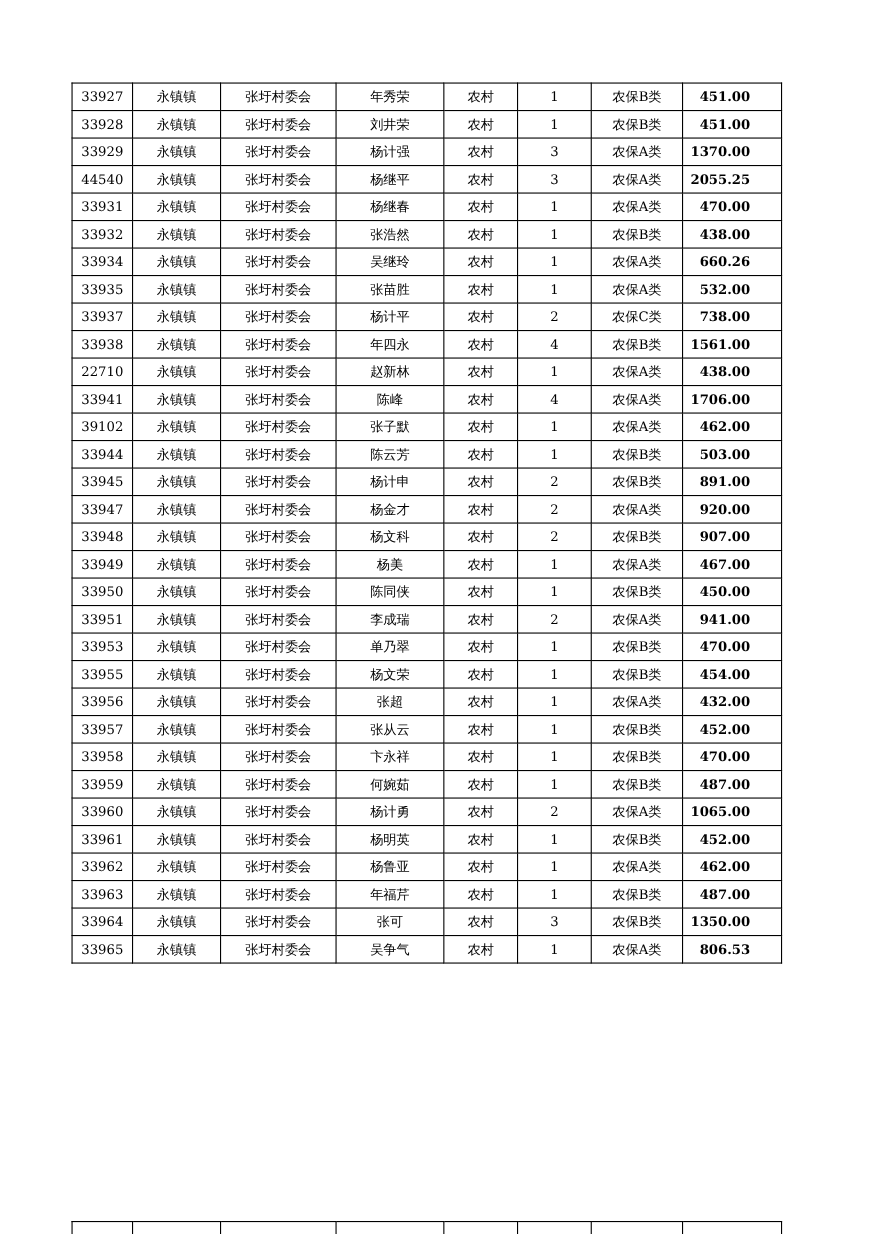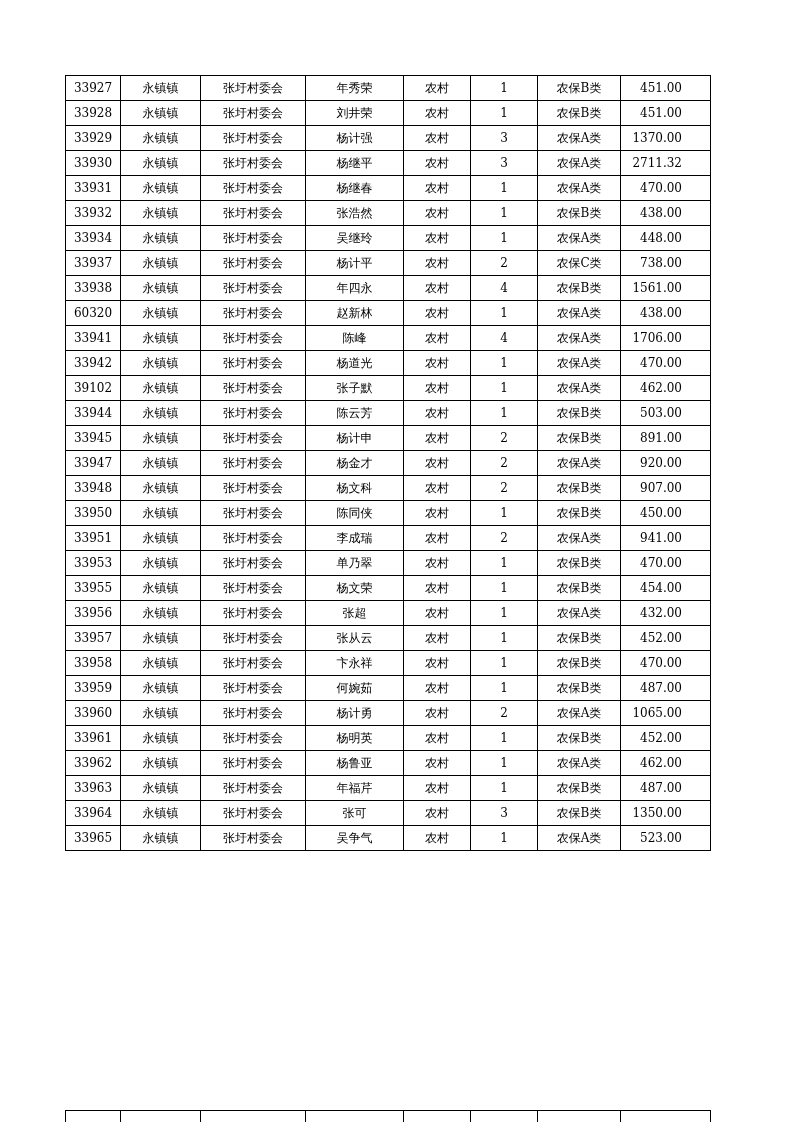--- a/index.html
+++ b/index.html
@@ -46,6 +46,7 @@
   td.col-7 {
     text-align: right;
     padding-right: 28px;
+    font-weight: bold;
   }
   .partial-table td {
     height: 25px;

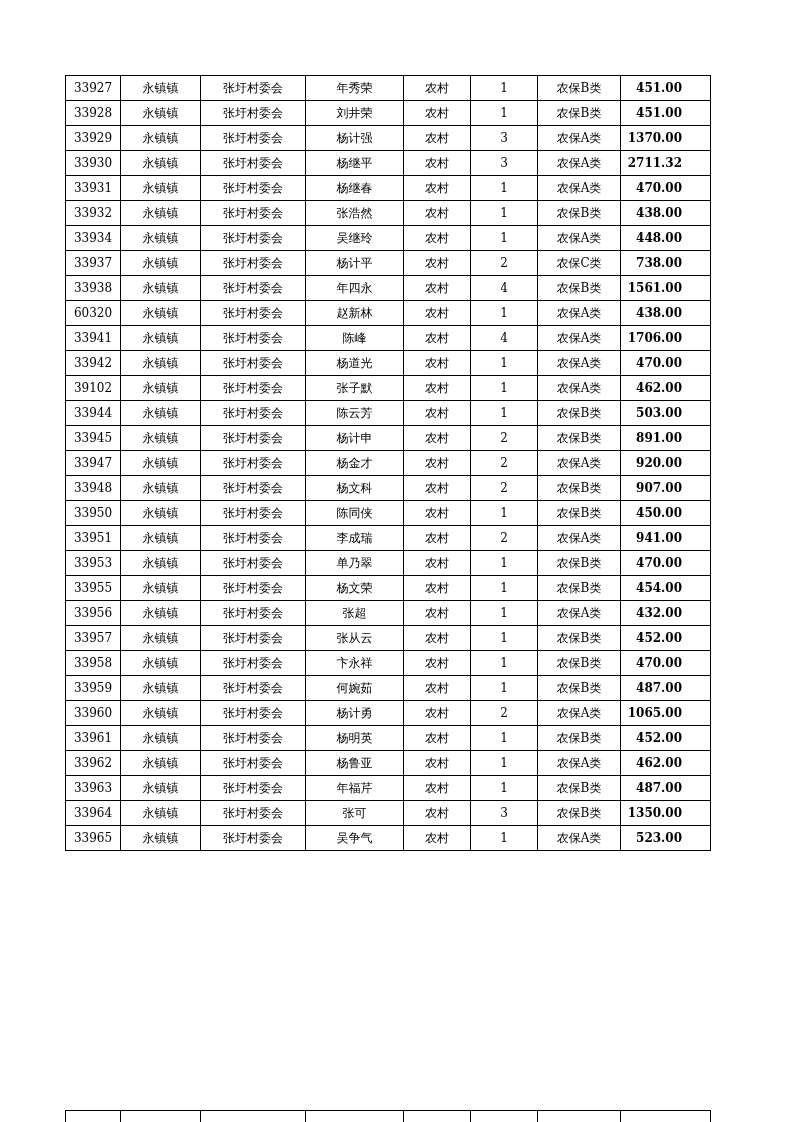--- a/index.html
+++ b/index.html
@@ -101,7 +101,7 @@
           <td class="col-7">1370.00</td>
         </tr>
         <tr>
-          <td class="col-0">33930</td>
+          <td class="col-0">44540</td>
           <td class="col-1">永镇镇</td>
           <td class="col-2">张圩村委会</td>
           <td class="col-3">杨继平</td>

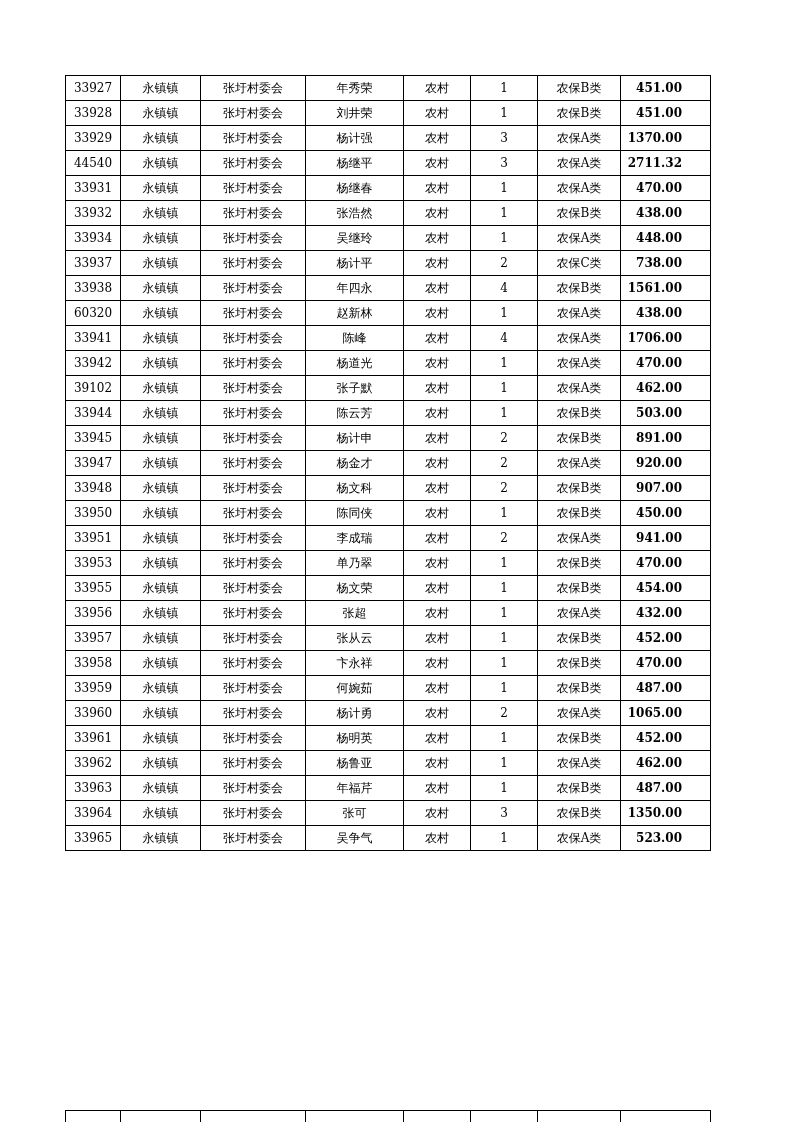--- a/index.html
+++ b/index.html
@@ -108,7 +108,7 @@
           <td class="col-4">农村</td>
           <td class="col-5">3</td>
           <td class="col-6">农保A类</td>
-          <td class="col-7">2711.32</td>
+          <td class="col-7">2055.25</td>
         </tr>
         <tr>
           <td class="col-0">33931</td>

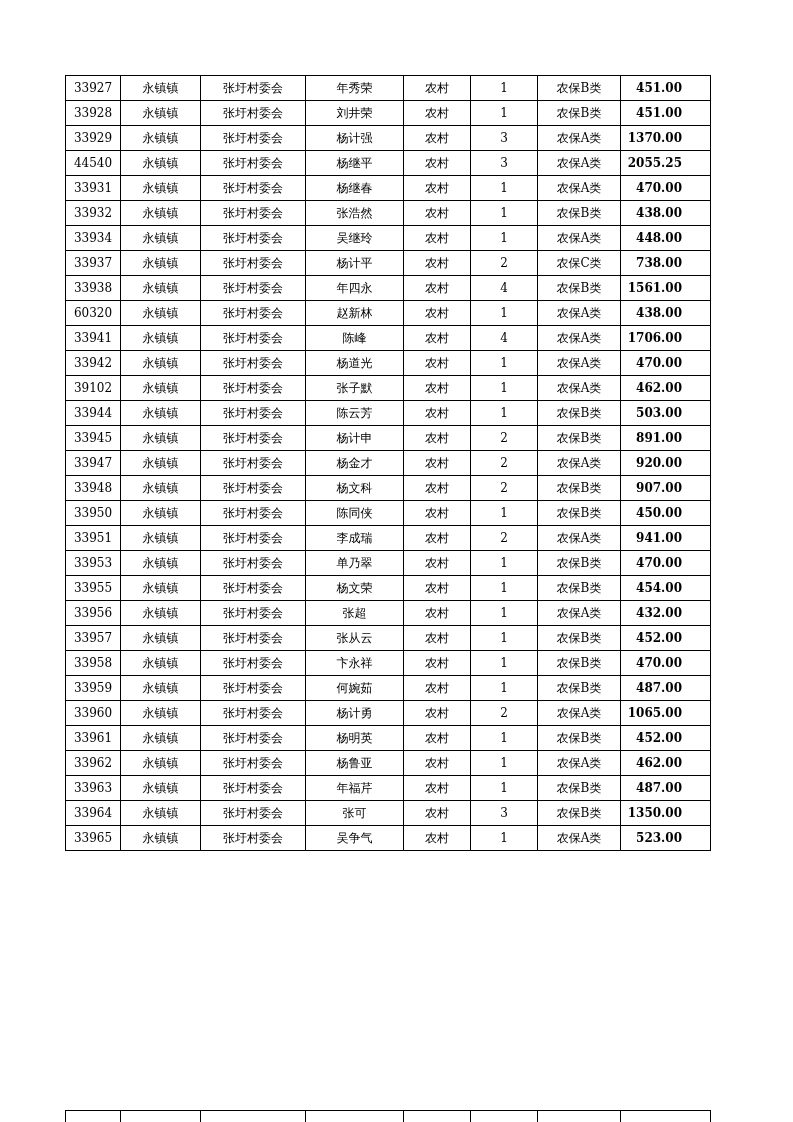--- a/index.html
+++ b/index.html
@@ -138,7 +138,7 @@
           <td class="col-4">农村</td>
           <td class="col-5">1</td>
           <td class="col-6">农保A类</td>
-          <td class="col-7">448.00</td>
+          <td class="col-7">660.26</td>
         </tr>
         <tr>
           <td class="col-0">33937</td>

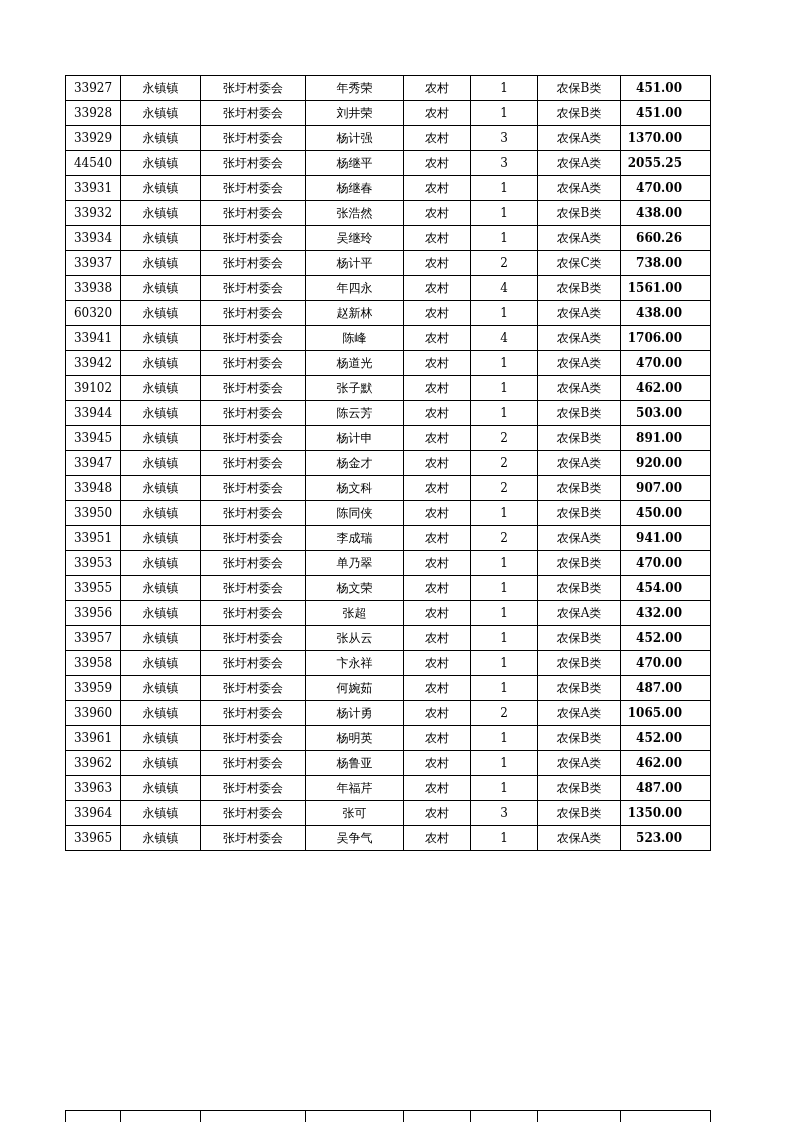--- a/index.html
+++ b/index.html
@@ -141,6 +141,16 @@
           <td class="col-7">660.26</td>
         </tr>
         <tr>
+          <td class="col-0">33935</td>
+          <td class="col-1">永镇镇</td>
+          <td class="col-2">张圩村委会</td>
+          <td class="col-3">张苗胜</td>
+          <td class="col-4">农村</td>
+          <td class="col-5">1</td>
+          <td class="col-6">农保A类</td>
+          <td class="col-7">532.00</td>
+        </tr>
+        <tr>
           <td class="col-0">33937</td>
           <td class="col-1">永镇镇</td>
           <td class="col-2">张圩村委会</td>

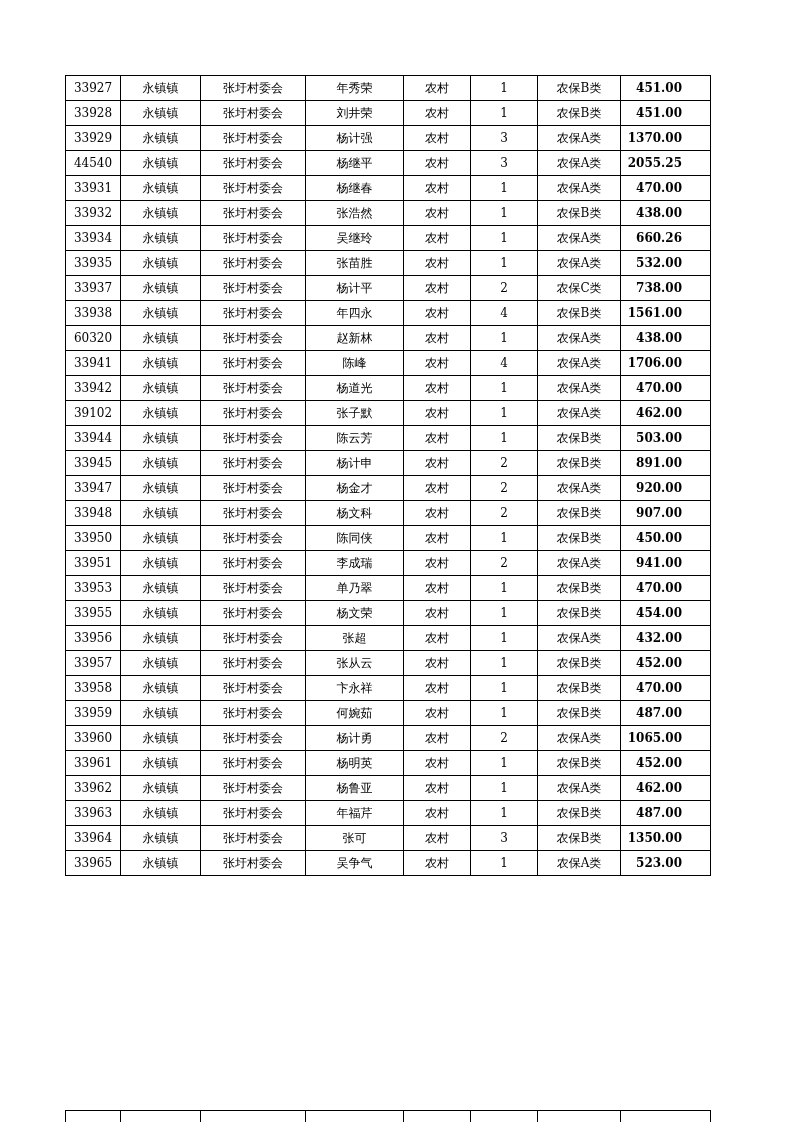--- a/index.html
+++ b/index.html
@@ -171,7 +171,7 @@
           <td class="col-7">1561.00</td>
         </tr>
         <tr>
-          <td class="col-0">60320</td>
+          <td class="col-0">22710</td>
           <td class="col-1">永镇镇</td>
           <td class="col-2">张圩村委会</td>
           <td class="col-3">赵新林</td>

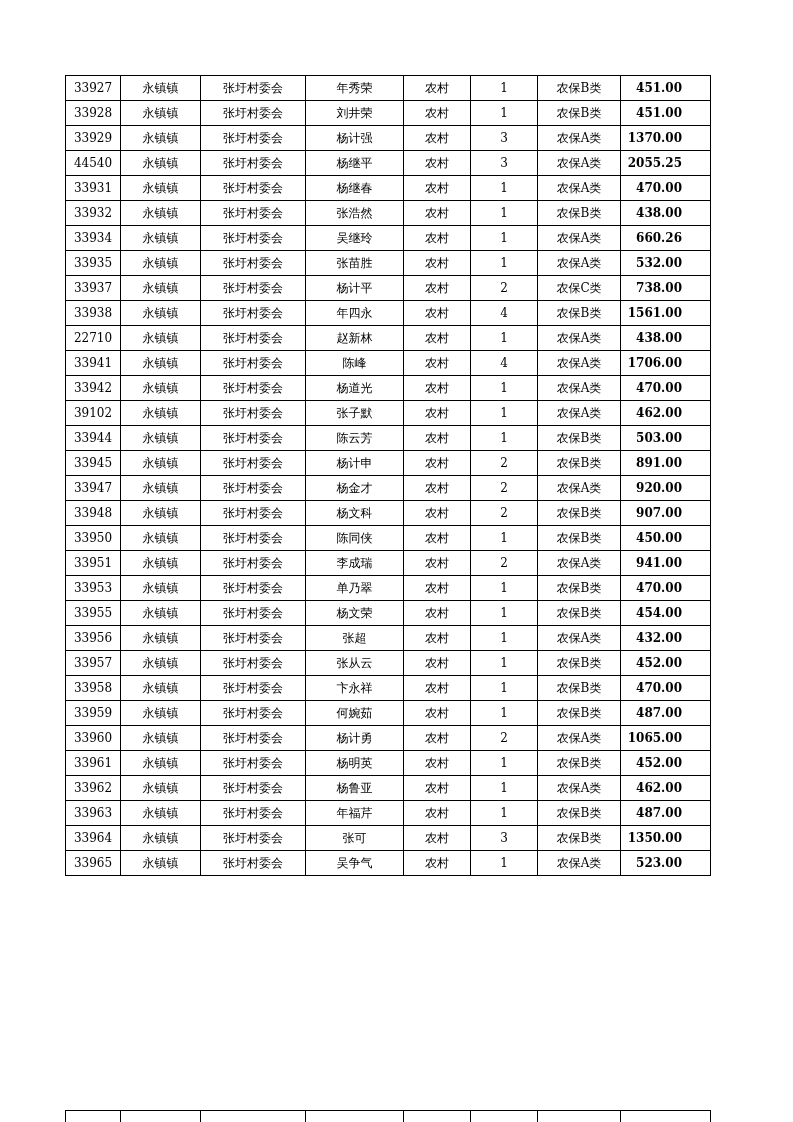--- a/index.html
+++ b/index.html
@@ -191,16 +191,6 @@
           <td class="col-7">1706.00</td>
         </tr>
         <tr>
-          <td class="col-0">33942</td>
-          <td class="col-1">永镇镇</td>
-          <td class="col-2">张圩村委会</td>
-          <td class="col-3">杨道光</td>
-          <td class="col-4">农村</td>
-          <td class="col-5">1</td>
-          <td class="col-6">农保A类</td>
-          <td class="col-7">470.00</td>
-        </tr>
-        <tr>
           <td class="col-0">39102</td>
           <td class="col-1">永镇镇</td>
           <td class="col-2">张圩村委会</td>

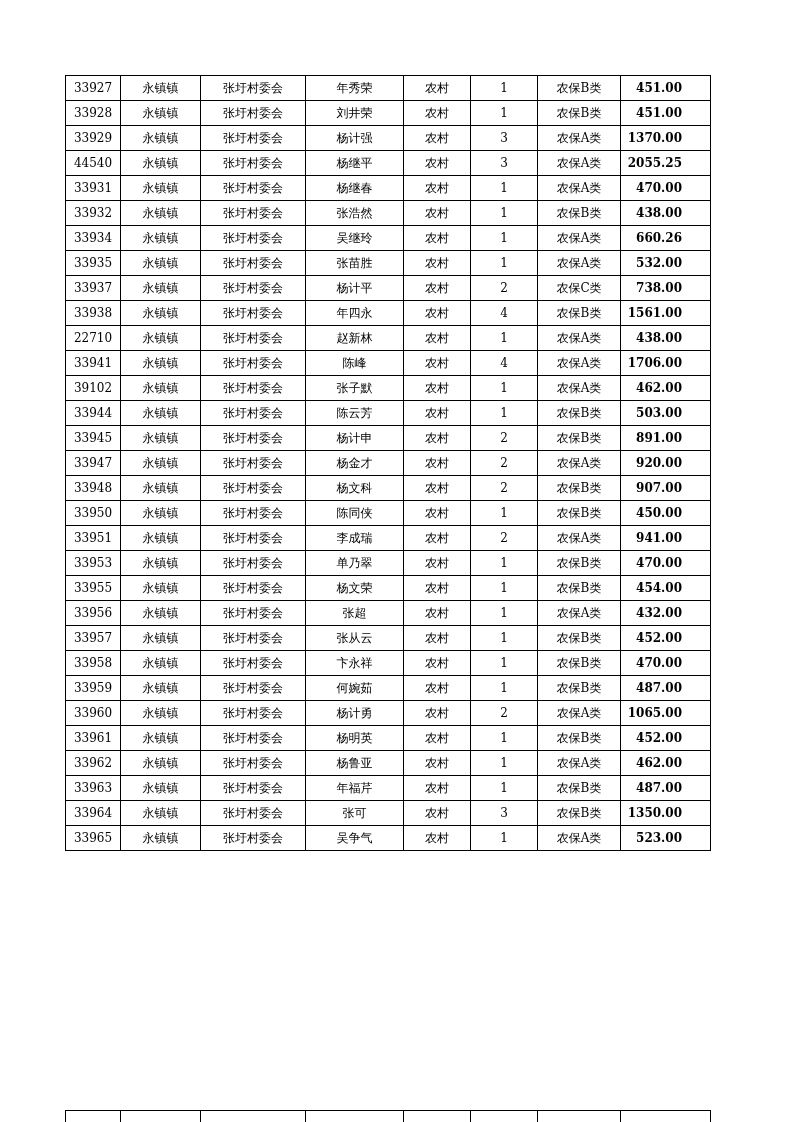--- a/index.html
+++ b/index.html
@@ -241,6 +241,16 @@
           <td class="col-7">907.00</td>
         </tr>
         <tr>
+          <td class="col-0">33949</td>
+          <td class="col-1">永镇镇</td>
+          <td class="col-2">张圩村委会</td>
+          <td class="col-3">杨美</td>
+          <td class="col-4">农村</td>
+          <td class="col-5">1</td>
+          <td class="col-6">农保A类</td>
+          <td class="col-7">467.00</td>
+        </tr>
+        <tr>
           <td class="col-0">33950</td>
           <td class="col-1">永镇镇</td>
           <td class="col-2">张圩村委会</td>

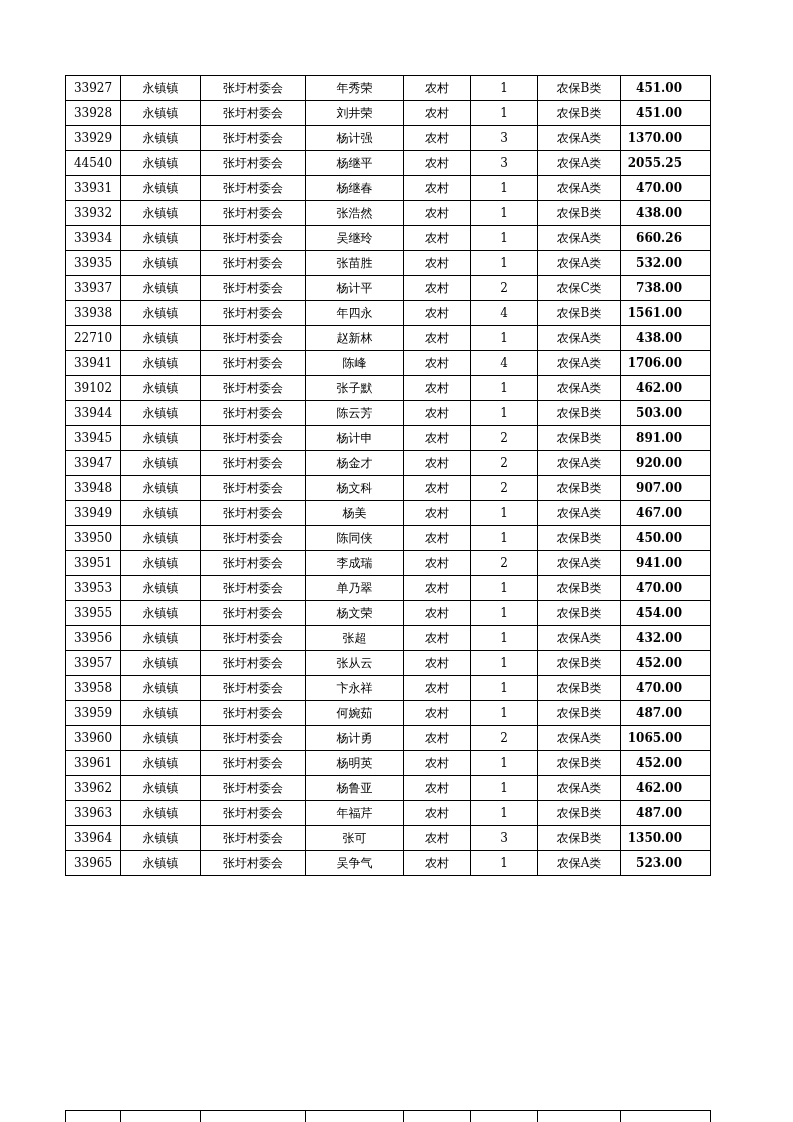--- a/index.html
+++ b/index.html
@@ -388,7 +388,7 @@
           <td class="col-4">农村</td>
           <td class="col-5">1</td>
           <td class="col-6">农保A类</td>
-          <td class="col-7">523.00</td>
+          <td class="col-7">806.53</td>
         </tr>
       </tbody>
   </table>

